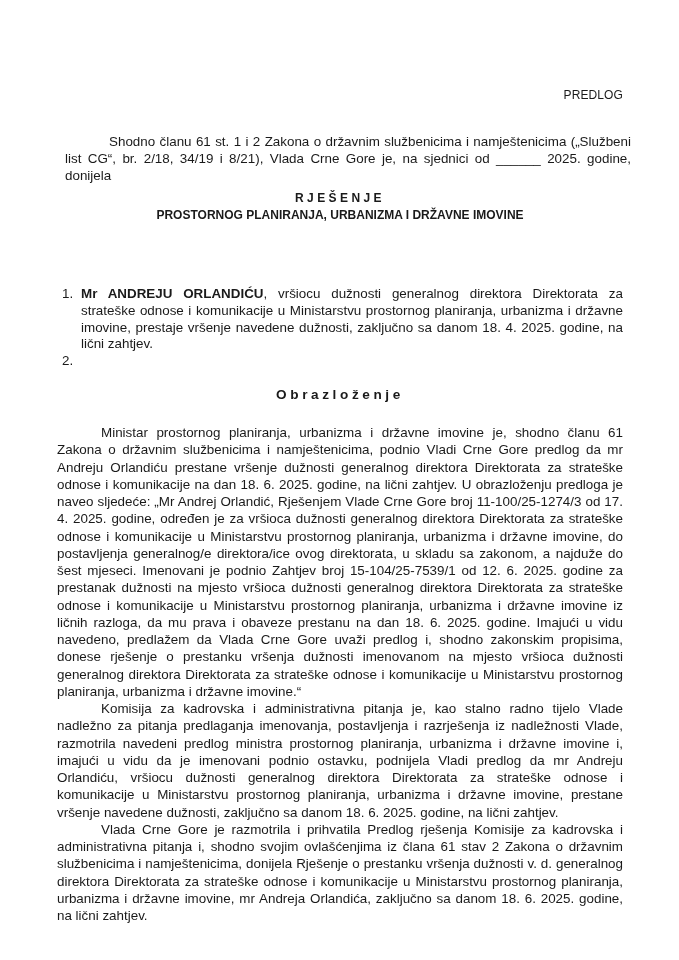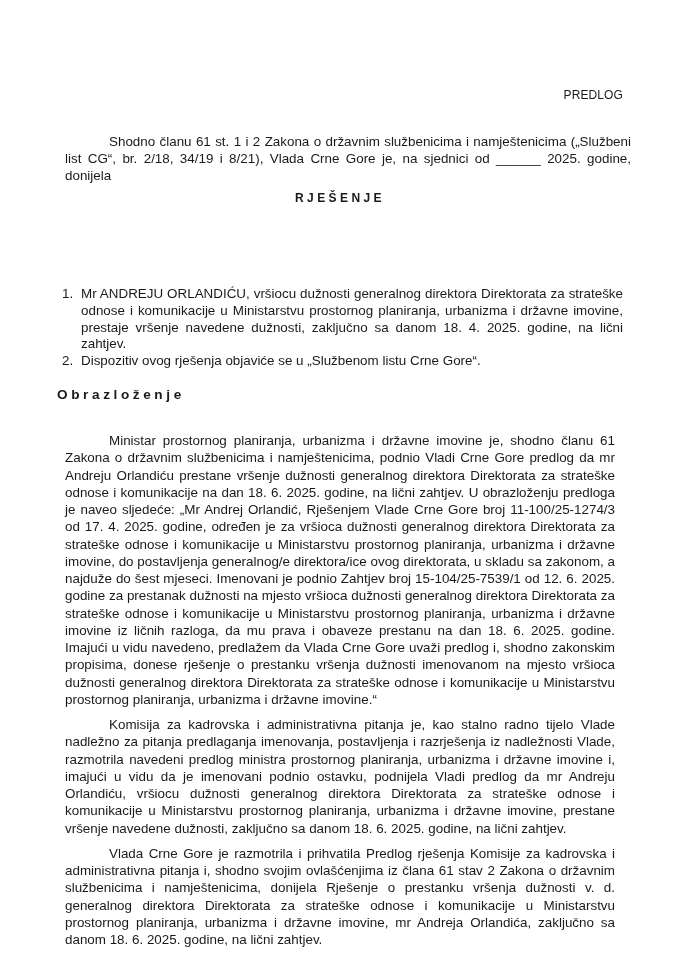--- a/index.html
+++ b/index.html
@@ -112,6 +112,7 @@
 
   <div class="title-block">
     <div class="rjesenje">RJEŠENJE</div>
+    <div>PROSTORNOG PLANIRANJA, URBANIZMA I DRŽAVNE IMOVINE</div>
   </div>
 
   <ol class="items">

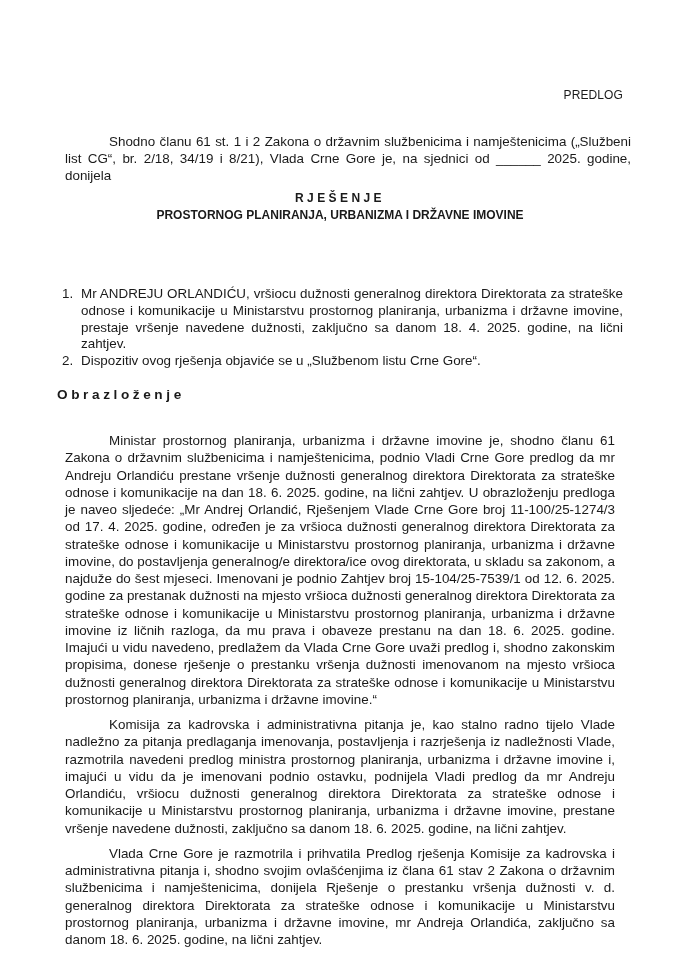--- a/index.html
+++ b/index.html
@@ -75,7 +75,7 @@
       top: 0;
     }
     .items li b {
-      font-weight: normal;
+      font-weight: bold;
     }
     .obraz-title {
       position: absolute;

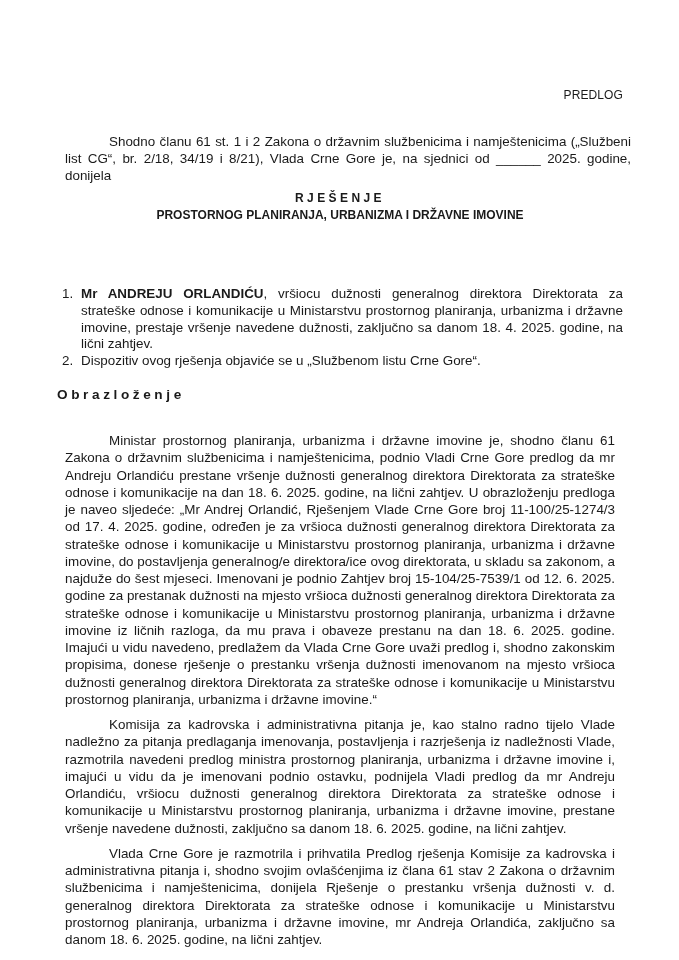--- a/index.html
+++ b/index.html
@@ -122,7 +122,6 @@
     </li>
     <li>
       <span class="num">2.</span>
-      <span>Dispozitiv ovog rješenja objaviće se u „Službenom listu Crne Gore“.</span>
     </li>
   </ol>
 

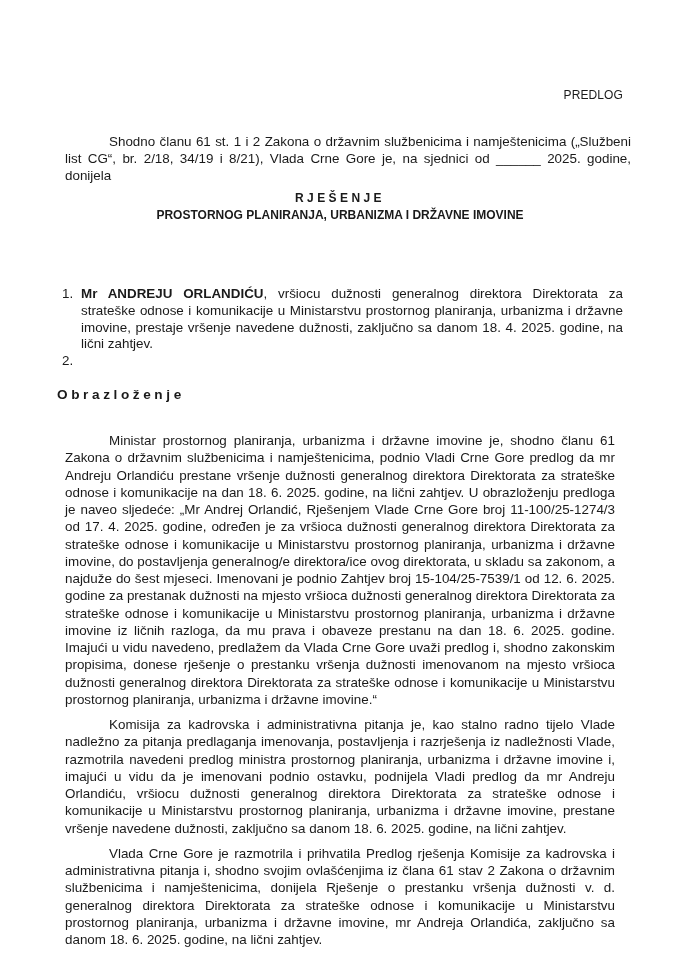--- a/index.html
+++ b/index.html
@@ -82,7 +82,7 @@
       top: 387px;
       left: 0;
       width: 566px;
-      text-align: left;
+      text-align: center;
       font-weight: bold;
       font-size: 13.6px;
       letter-spacing: 3.6px;

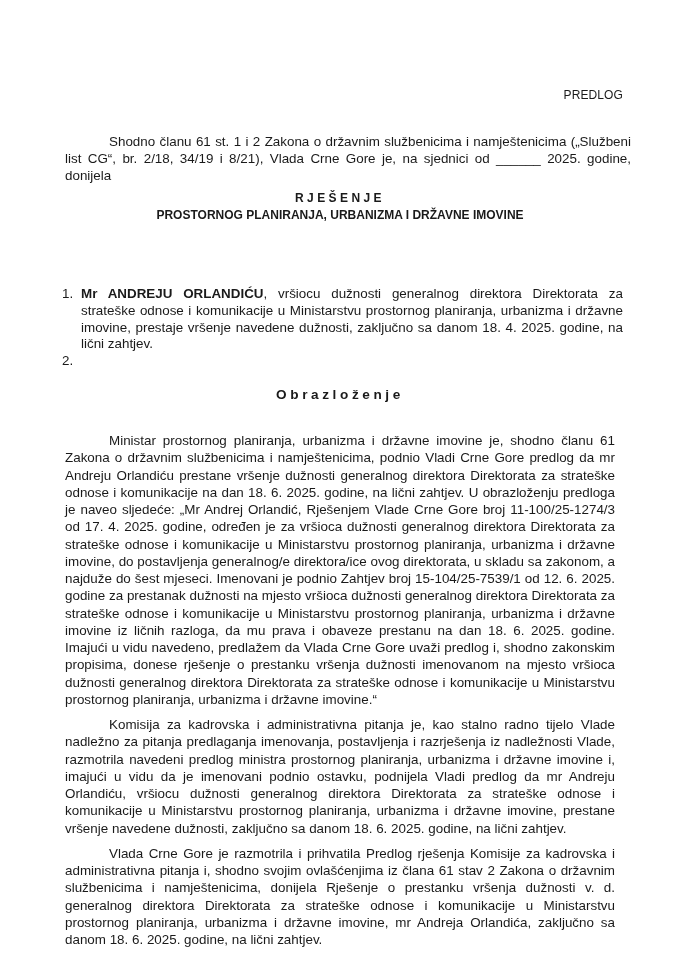--- a/index.html
+++ b/index.html
@@ -96,7 +96,7 @@
       line-height: 17.25px;
     }
     .body-text p {
-      margin: 8px;
+      margin: 0;
       text-align: justify;
       text-indent: 44px;
     }

